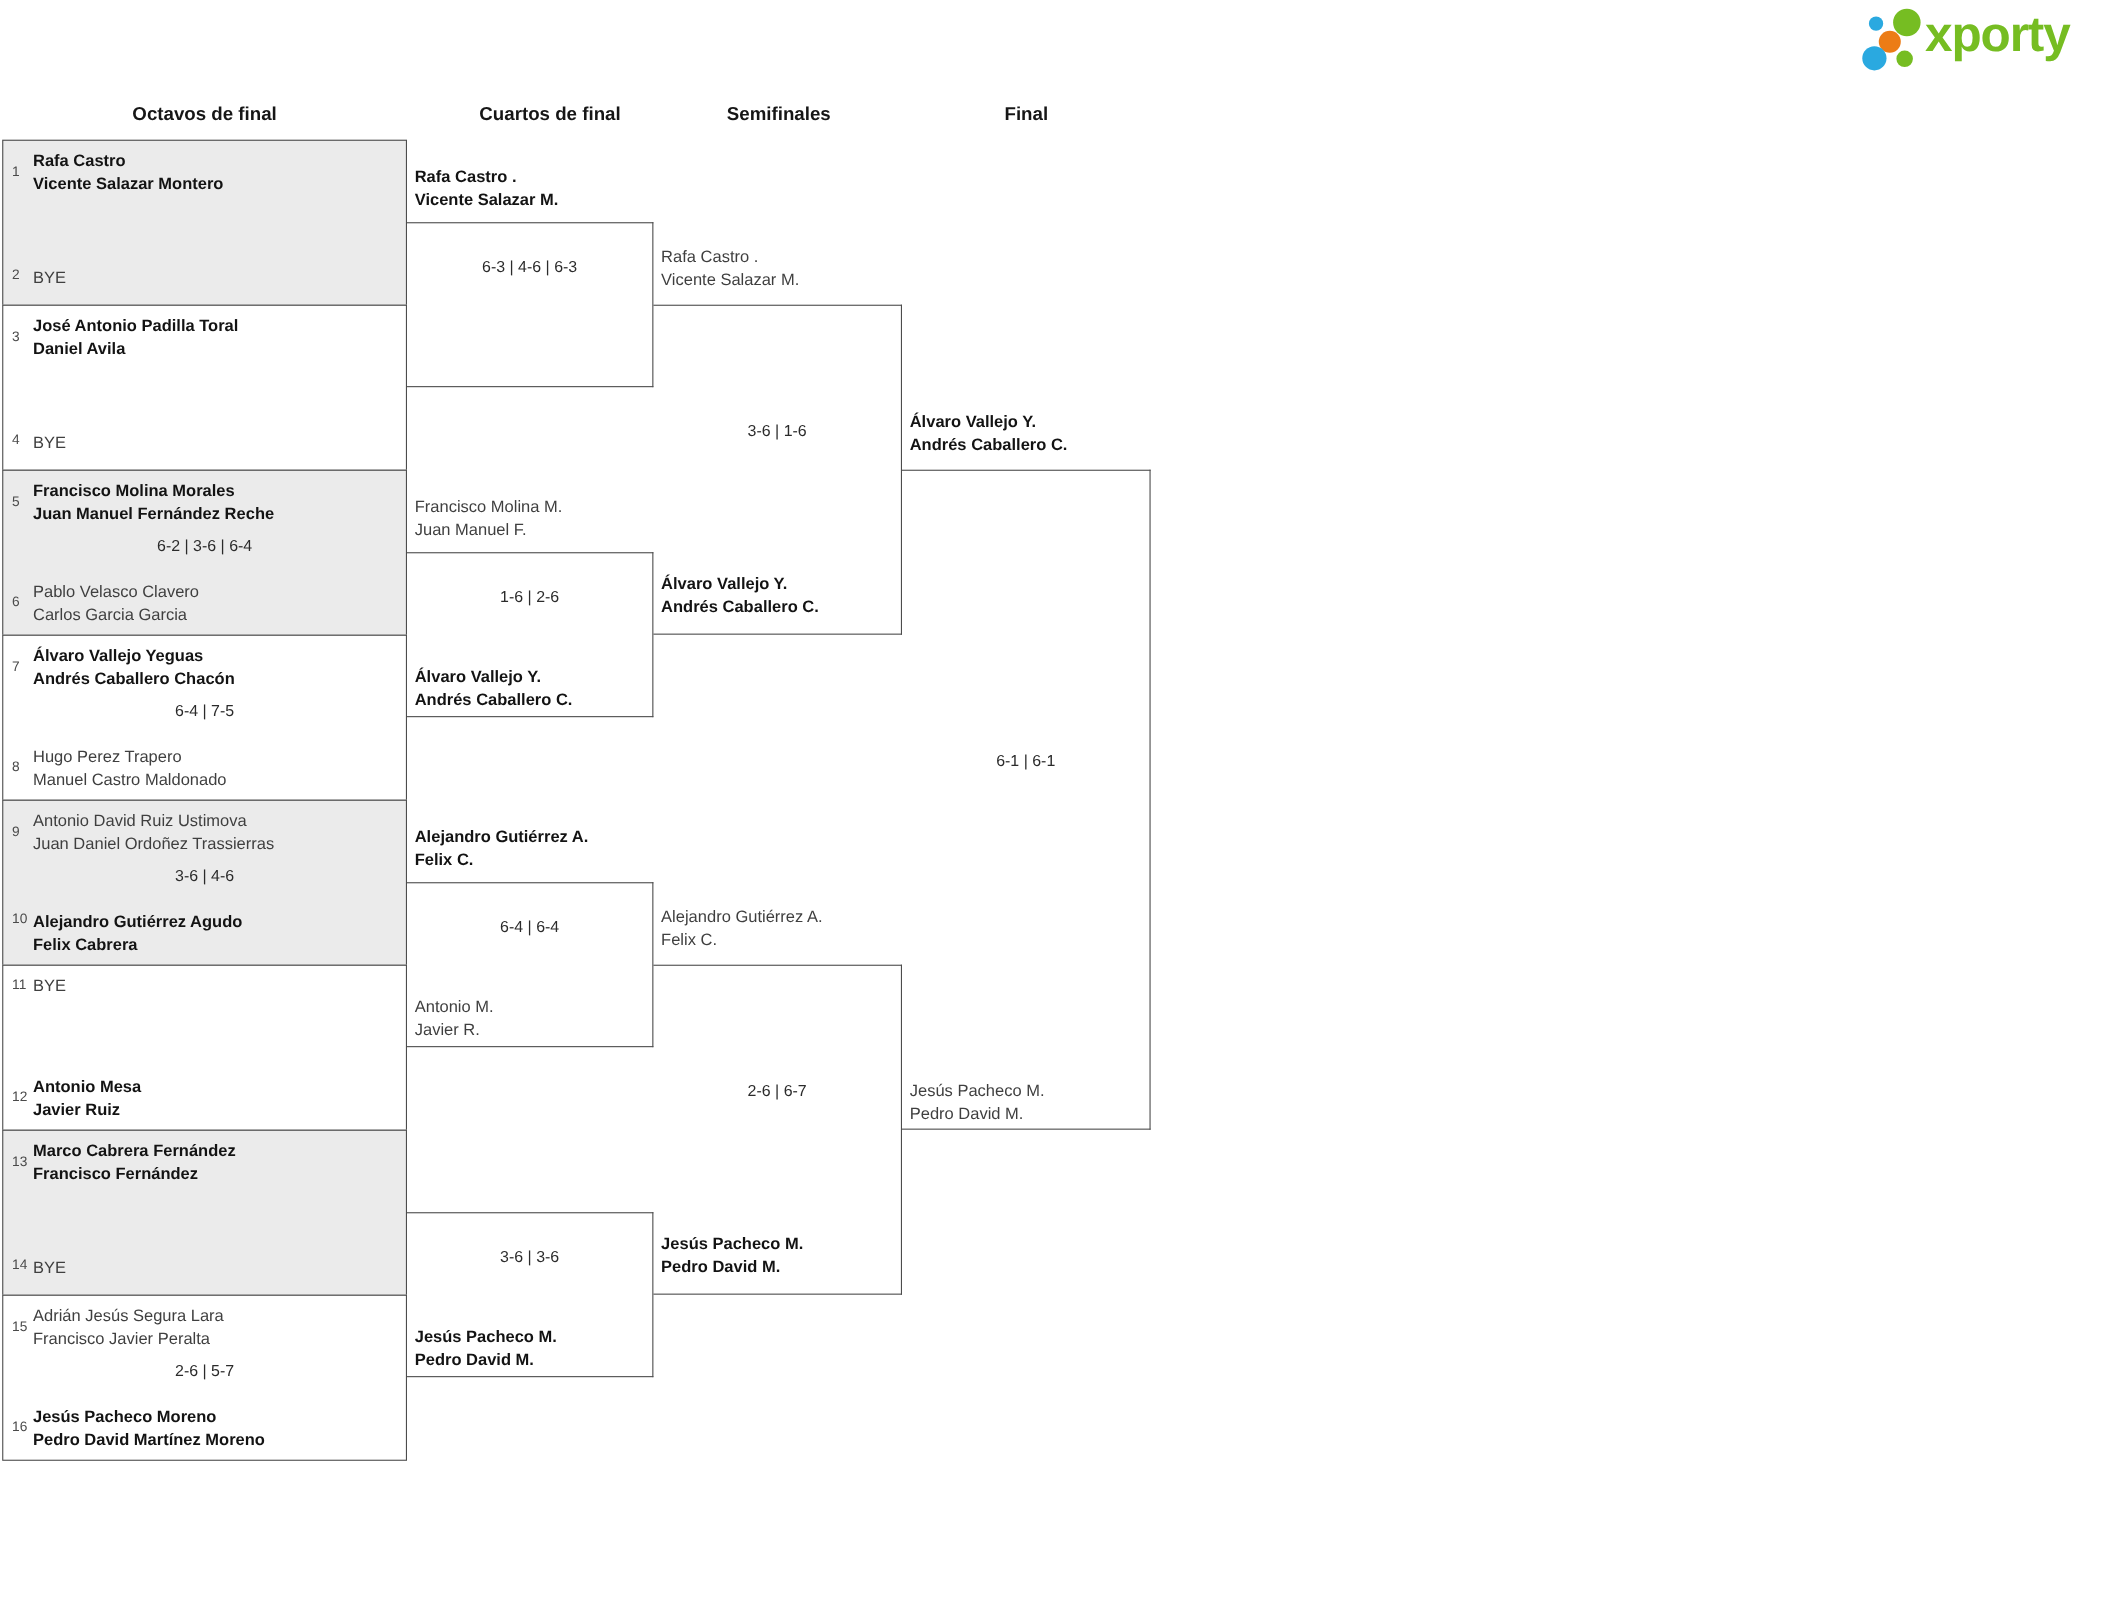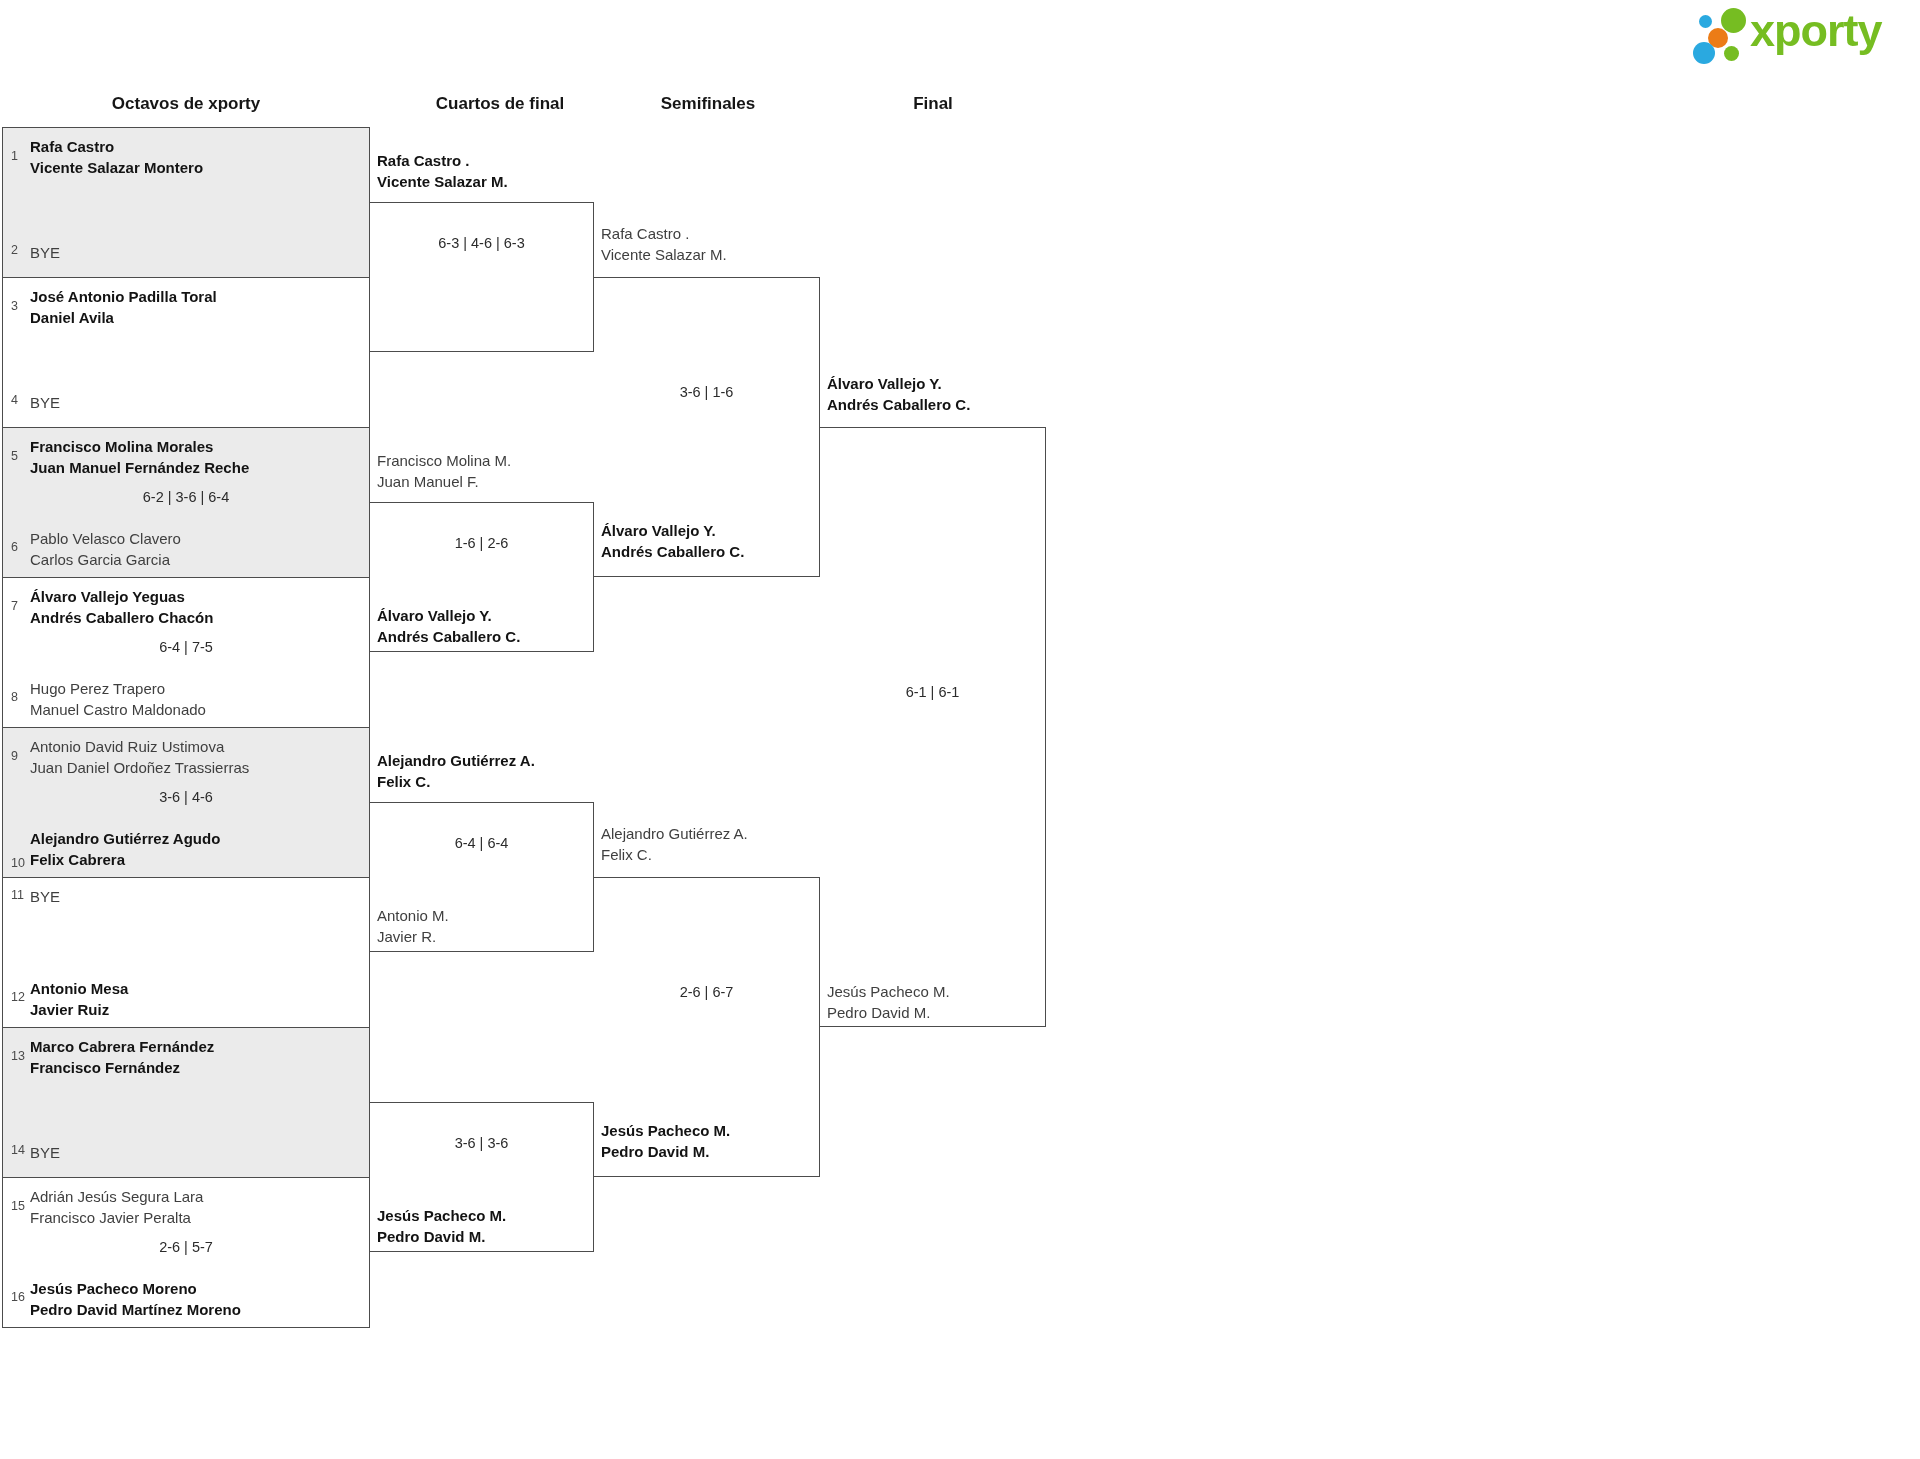--- a/index.html
+++ b/index.html
@@ -44,7 +44,7 @@
     <span class="logo-text">xporty</span>
   </div>
 
-  <div class="round-header" style="left:2px;width:368px;">Octavos de xporty</div>
+  <div class="round-header" style="left:2px;width:368px;">Octavos de final</div>
   <div class="round-header" style="left:388px;width:224px;">Cuartos de final</div>
   <div class="round-header" style="left:595px;width:226px;">Semifinales</div>
   <div class="round-header" style="left:820px;width:226px;">Final</div>

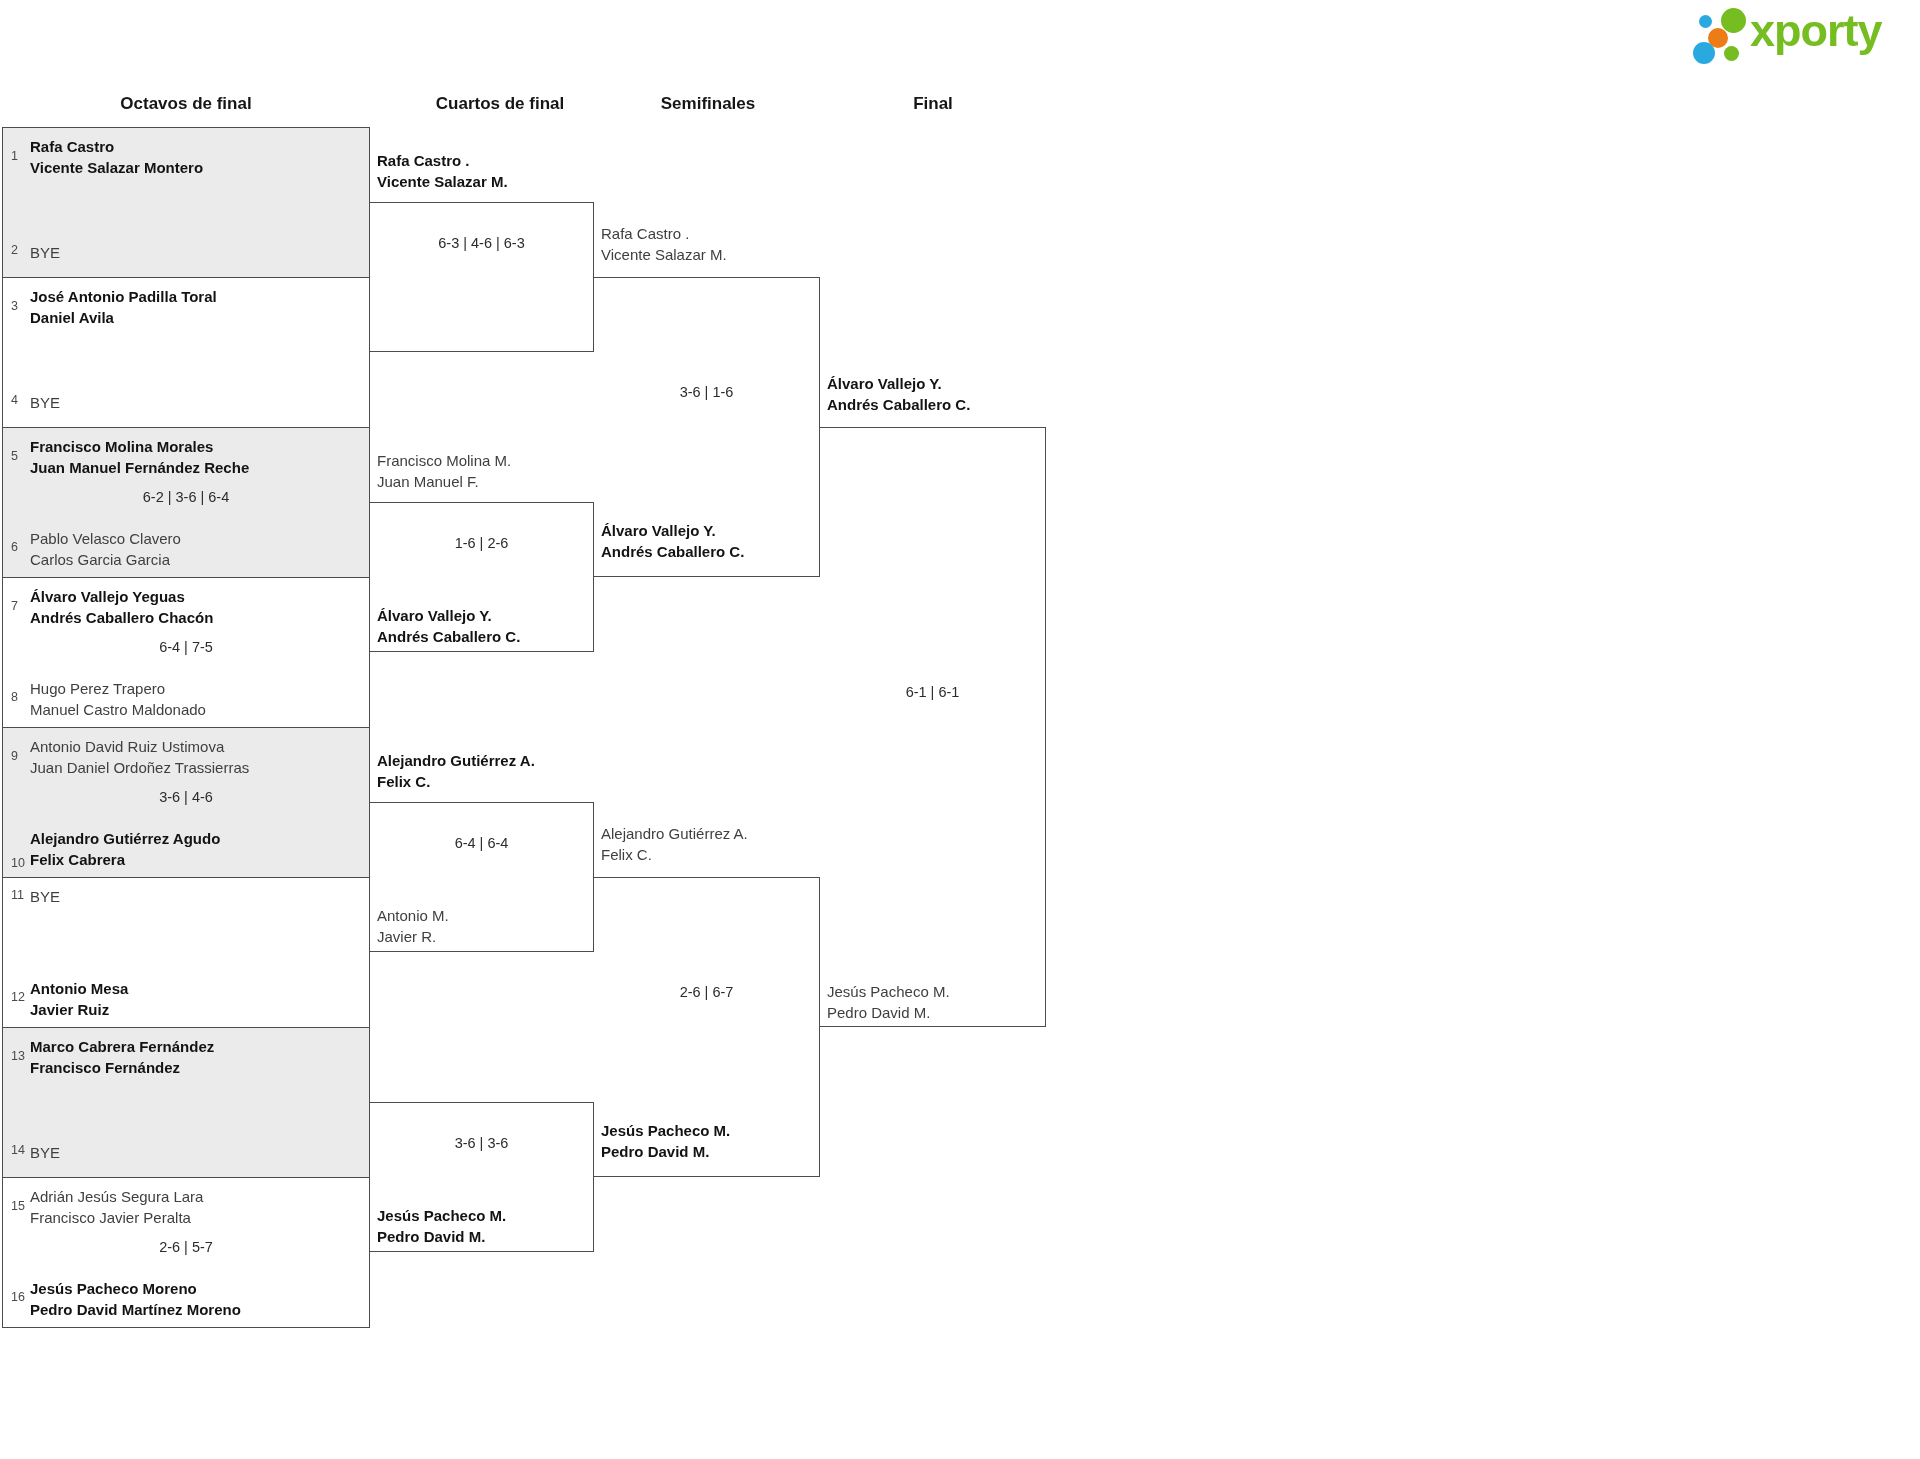--- a/index.html
+++ b/index.html
@@ -92,7 +92,7 @@
     <div class="team" style="top:8px;">Antonio David Ruiz Ustimova
 Juan Daniel Ordoñez Trassierras</div>
     <div class="score">3-6 | 4-6</div>
-    <span class="seed" style="top:128px;">10</span>
+    <span class="seed" style="top:100px;">10</span>
     <div class="team bold" style="top:100px;">Alejandro Gutiérrez Agudo
 Felix Cabrera</div>
   </div>

